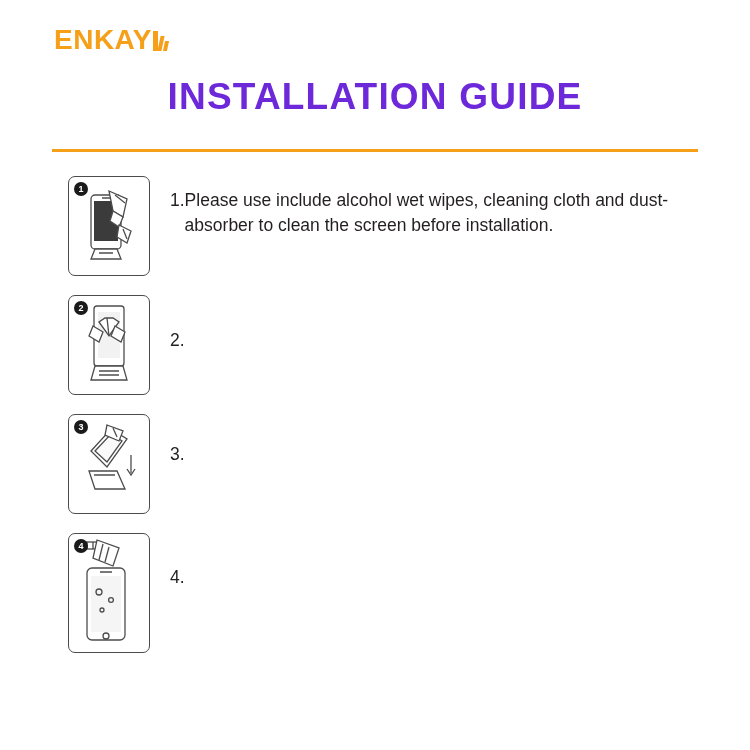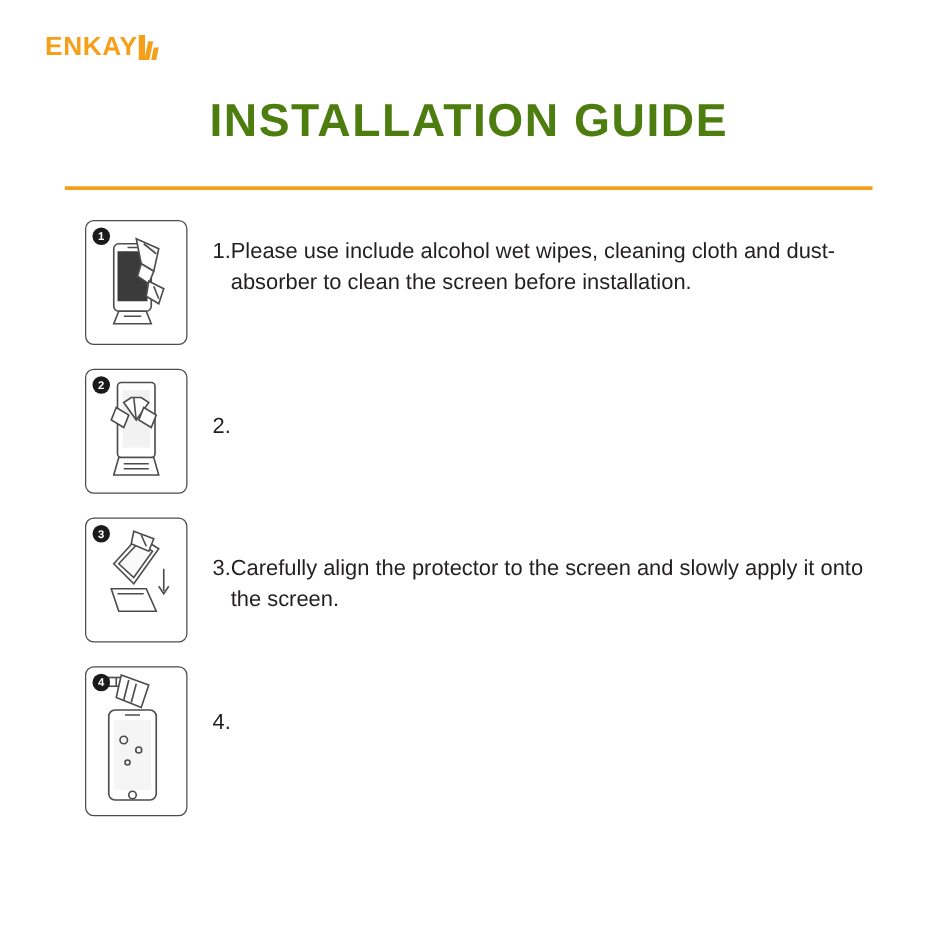--- a/index.html
+++ b/index.html
@@ -29,12 +29,13 @@
     align-items: center;
   }
   .brand-text {
-    font-size: 21px;
+    font-size: 28px;
     font-weight: bold;
     letter-spacing: 0.5px;
     color: #f6a01a;
     font-family: "Liberation Sans", sans-serif;
     line-height: 1;
+    margin-left: 18px;
   }
   .brand-mark {
     position: relative;

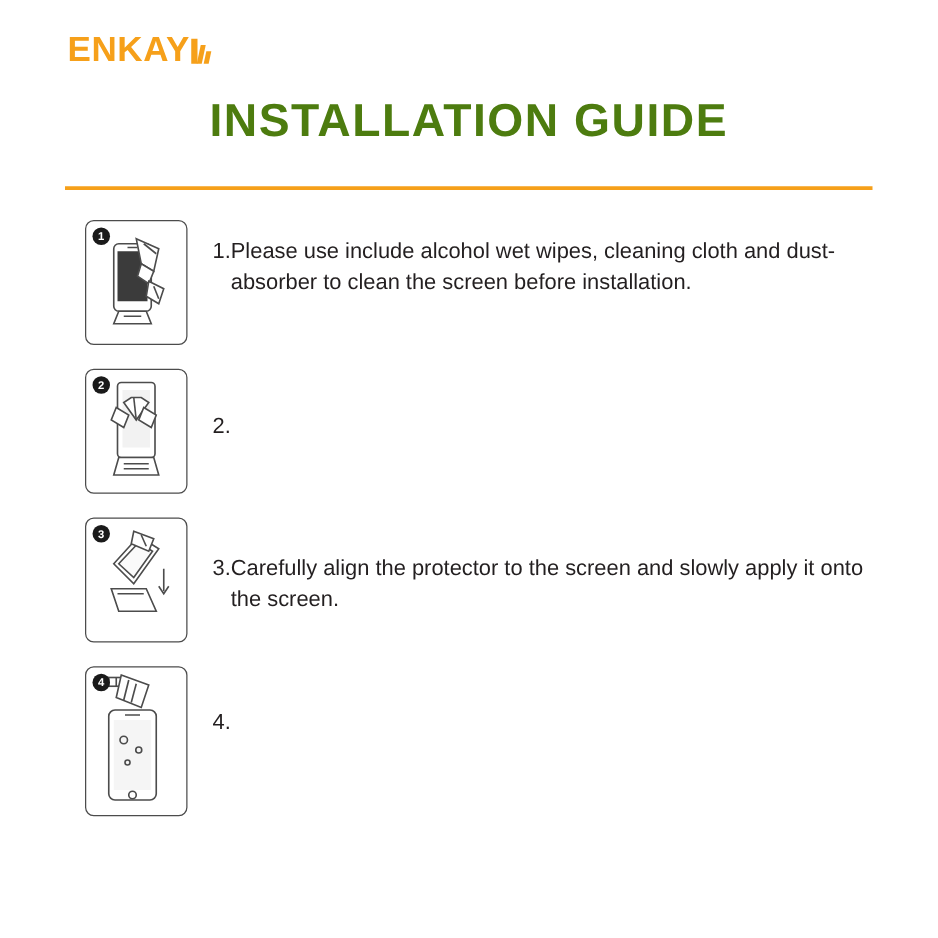--- a/index.html
+++ b/index.html
@@ -62,7 +62,7 @@
     font-size: 37px;
     font-weight: bold;
     letter-spacing: 1.2px;
-    color: #4d7c0f;
+    color: #6d28d9;
   }
   .rule {
     position: absolute;

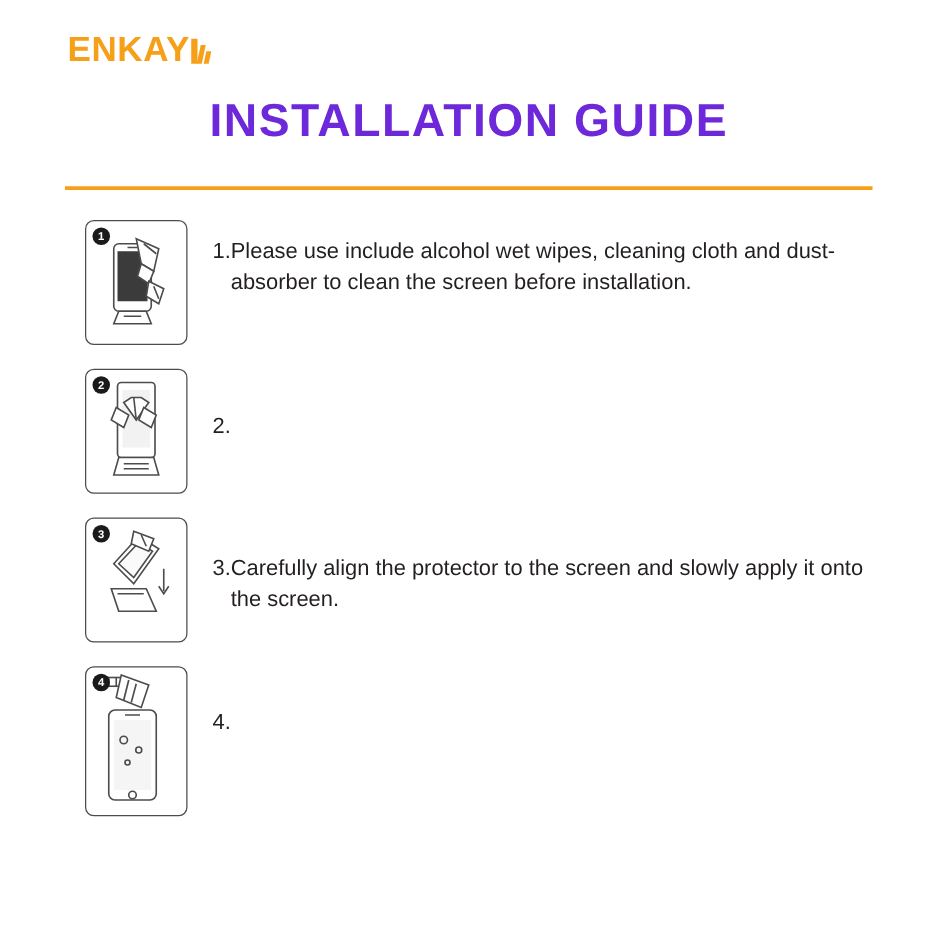--- a/index.html
+++ b/index.html
@@ -223,7 +223,6 @@
       </div>
       <div class="step-text">
         <span class="step-num">3.</span>
-        <span class="step-body">Carefully align the protector to  the screen and slowly apply it onto the screen.</span>
       </div>
     </div>
 

